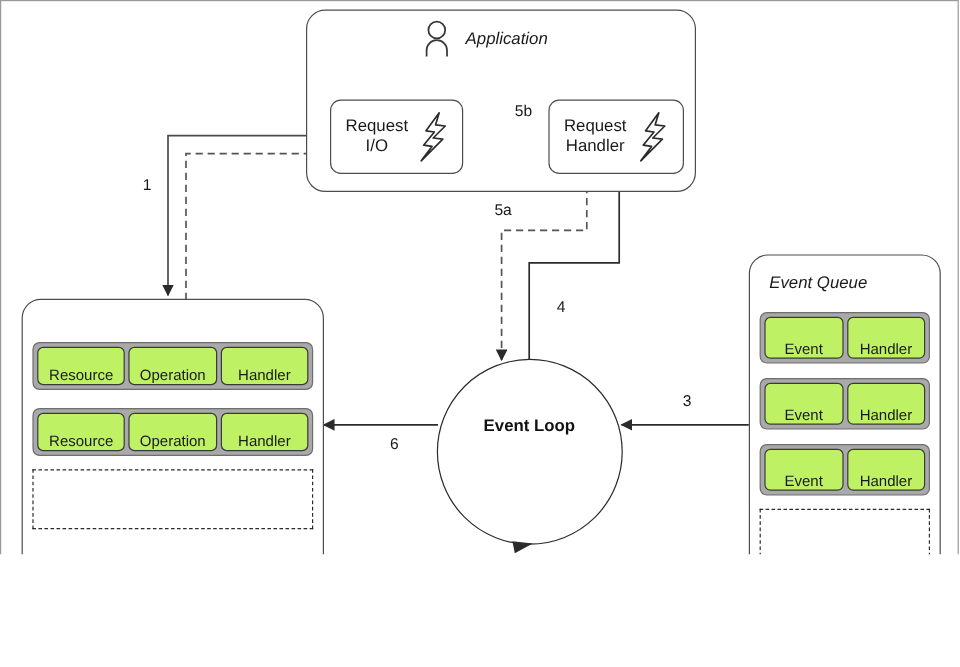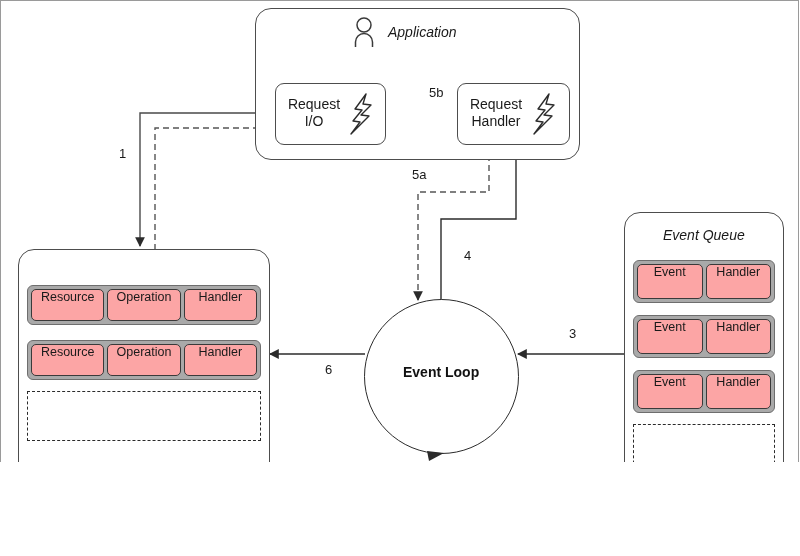--- a/index.html
+++ b/index.html
@@ -233,7 +233,7 @@
 
   <div class="container" style="left:624px; top:212px; width:160px; height:278px;"></div>
 
-  <div class="node-label" style="left:663px; top:227px;">Event Queue</div>
+  <div class="node-label" style="left:641px; top:227px;">Event Queue</div>
 
   <div class="row-frame" style="left:633px; top:260px; width:142px; height:43px;">
     <div class="row-cell">

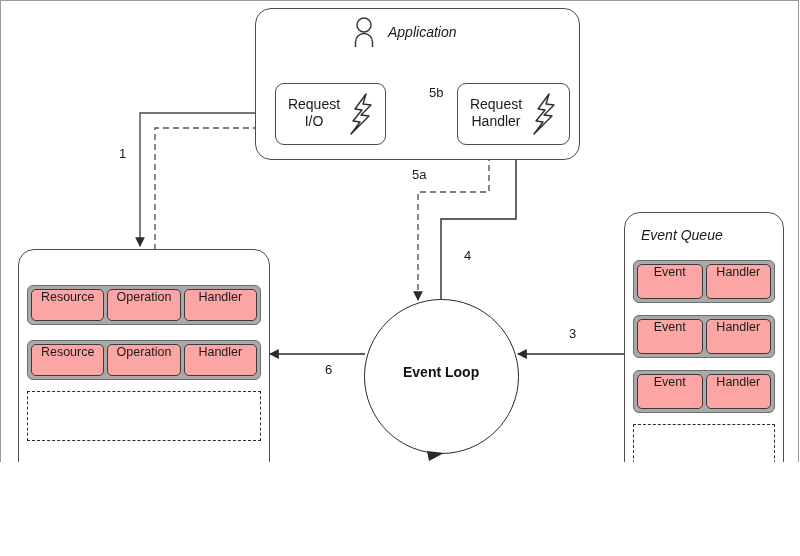--- a/index.html
+++ b/index.html
@@ -92,11 +92,11 @@
   }
   .row-cell {
     flex: 1 1 0;
-    background: #fca5a5;
+    background: #bef264;
     border: 1.2px solid #3a3a3a;
     border-radius: 5px;
     display: flex;
-    align-items: flex-start;
+    align-items: flex-end;
     justify-content: center;
     box-sizing: border-box;
   }

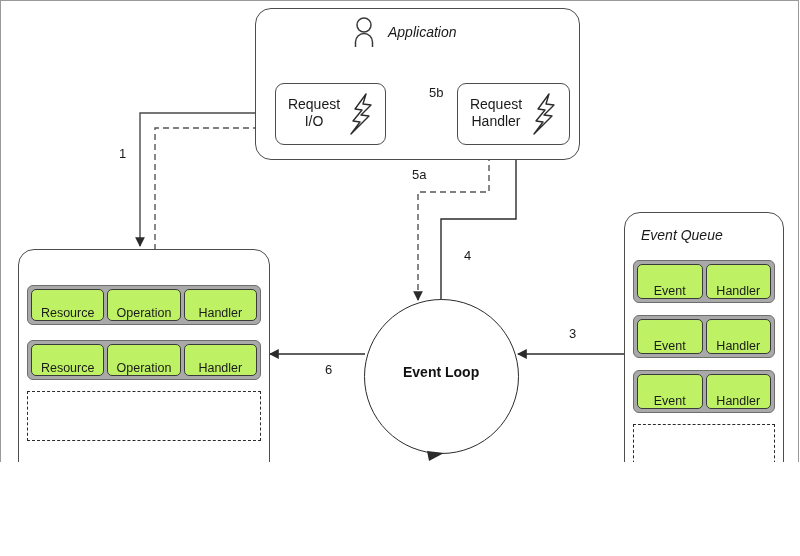--- a/index.html
+++ b/index.html
@@ -271,7 +271,7 @@
     <path d="M 427 451 L 444 453 L 429 461 Z" fill="#2b2b2b"></path>
   </svg>
 
-  <div class="loop-label" style="left:403px; top:364px;">Event Loop</div>
+  <div class="loop-label" style="left:403px; top:346px;">Event Loop</div>
 
   <div class="edge-label" style="left:119px; top:146px;">1</div>
   <div class="edge-label" style="left:448px; top:536px;">2</div>

